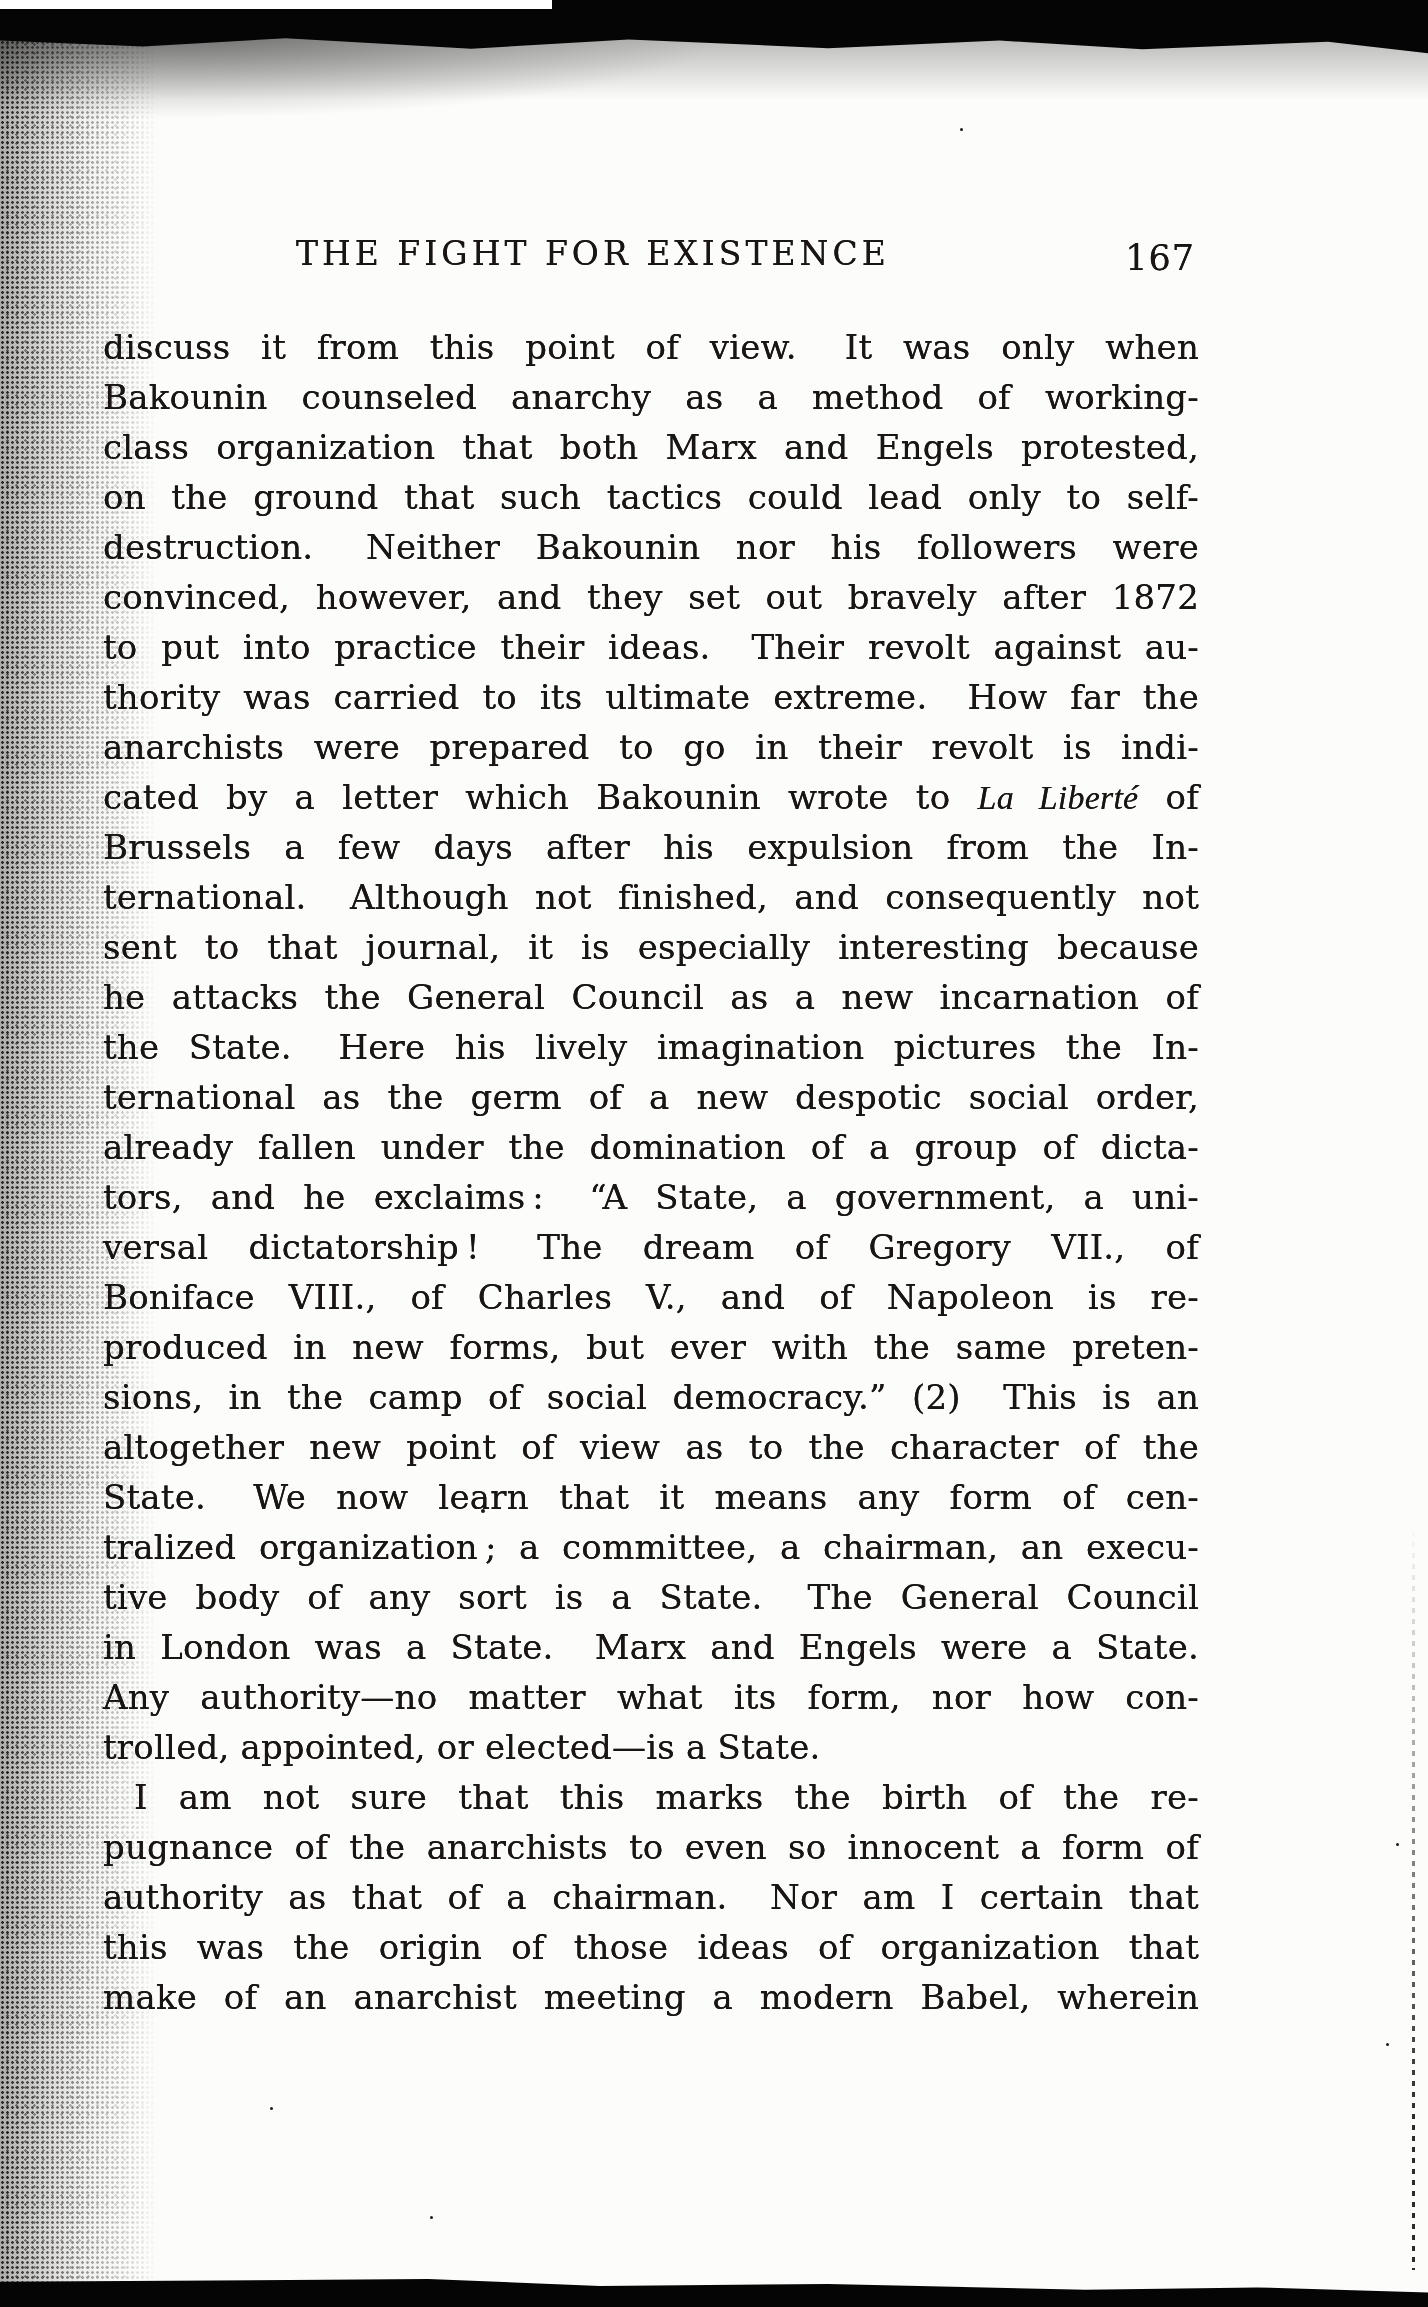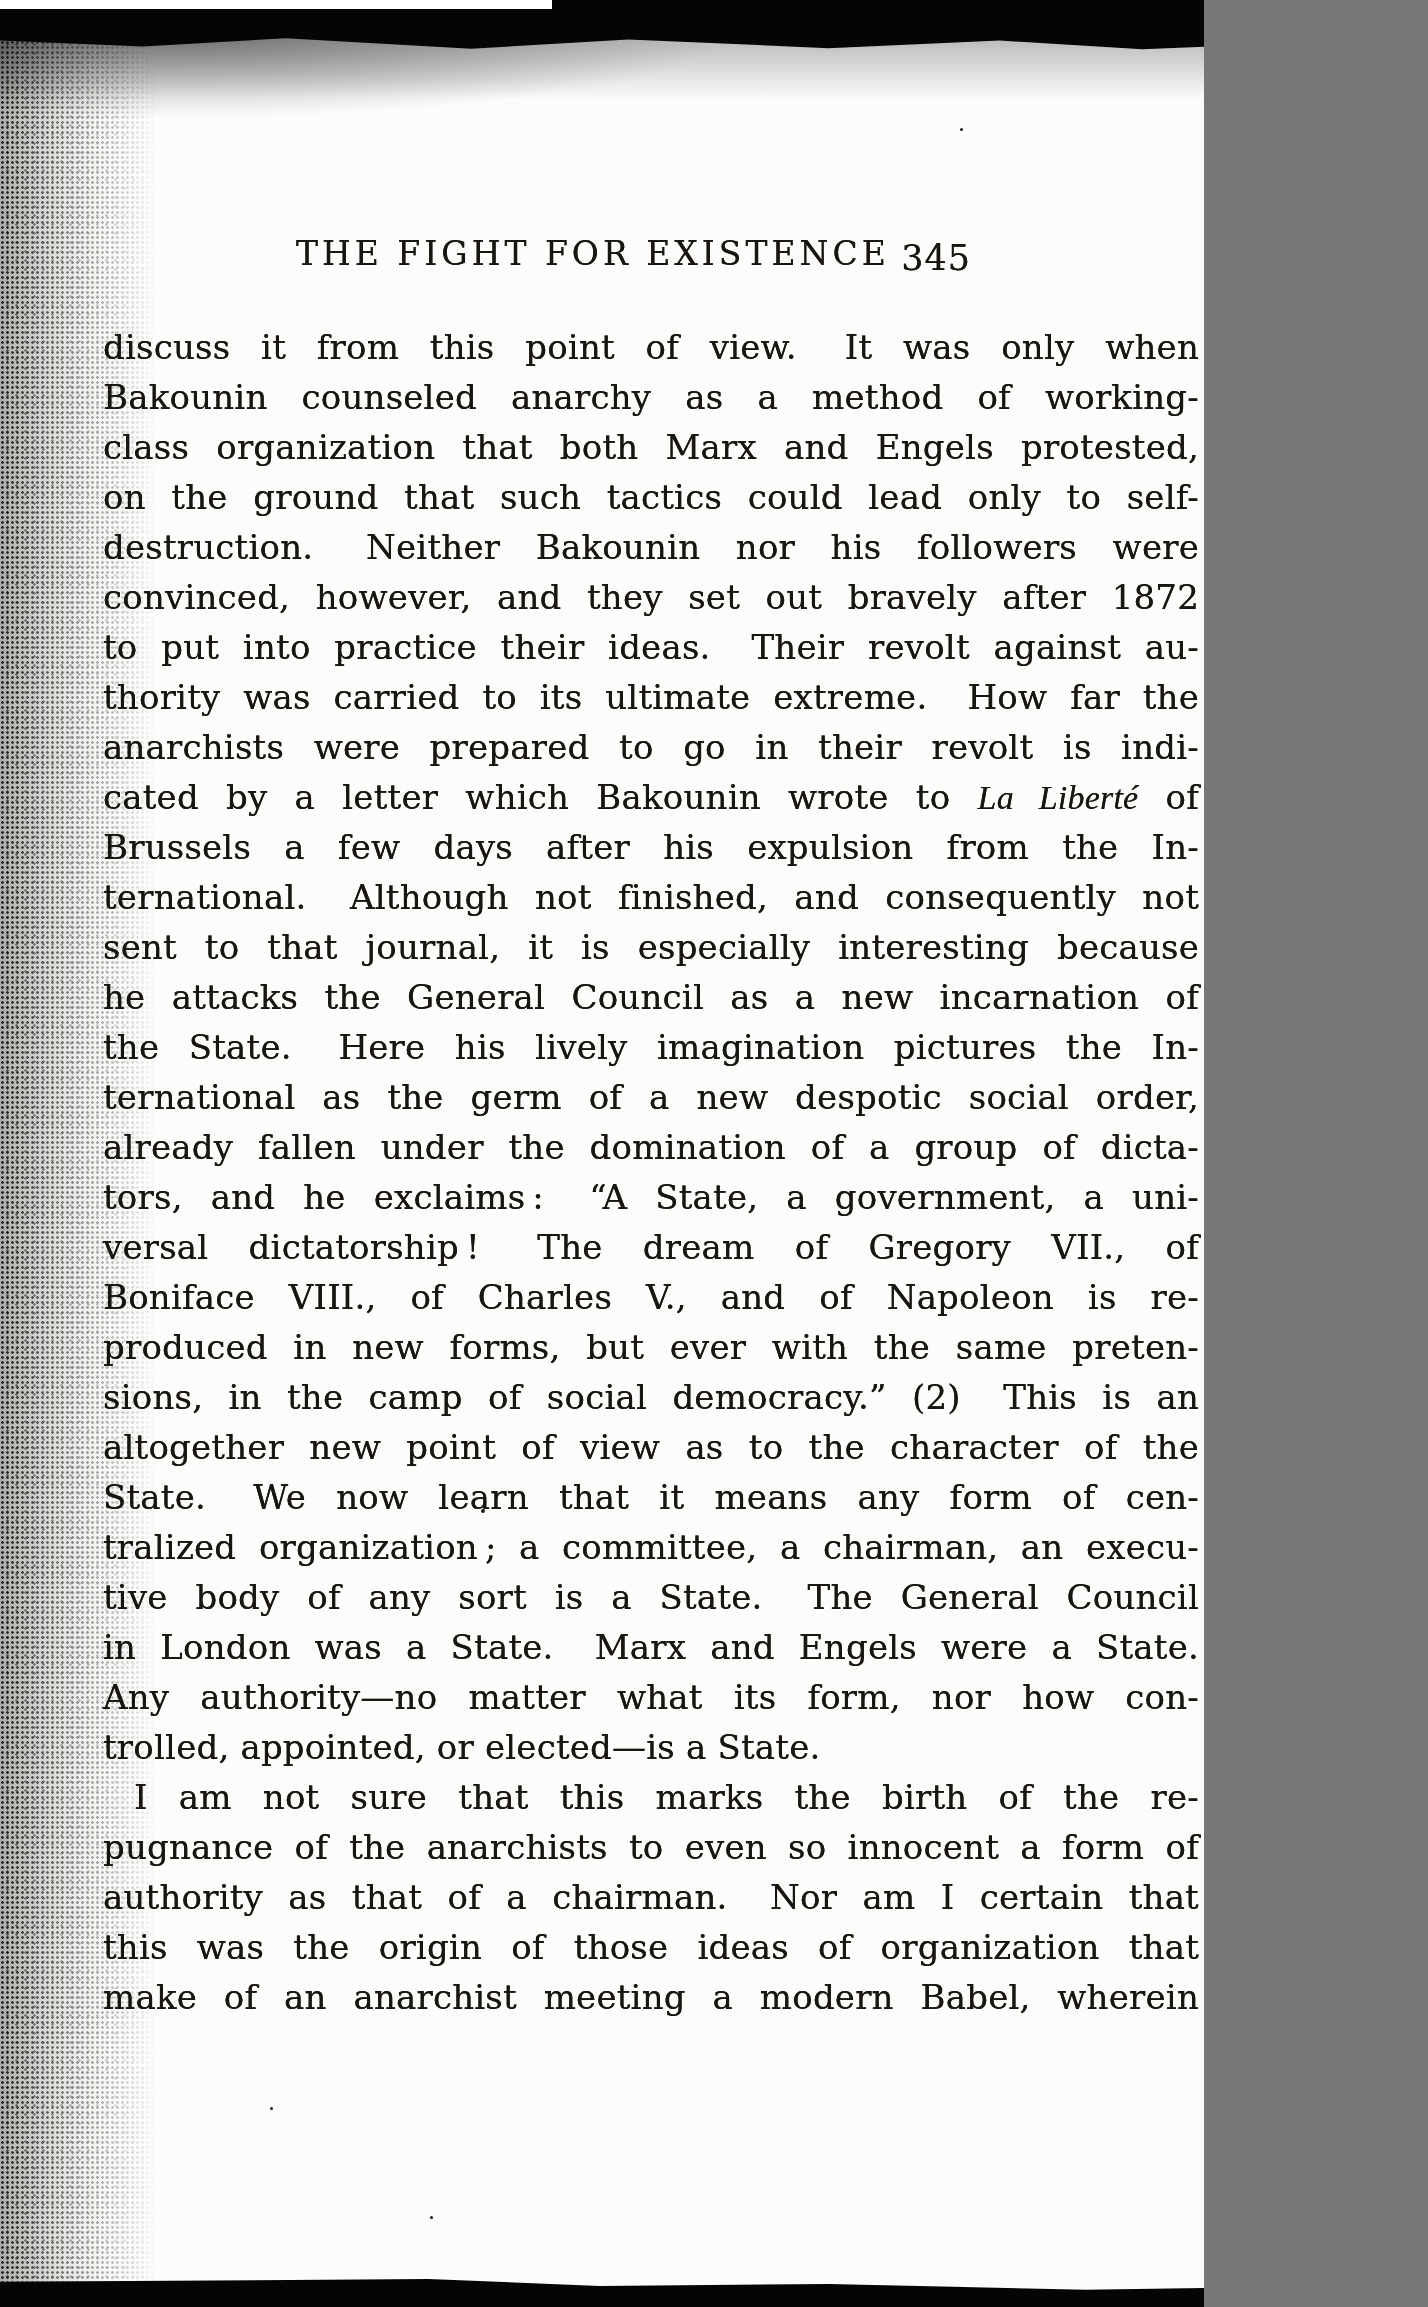--- a/index.html
+++ b/index.html
@@ -5,7 +5,7 @@
   html,body{margin:0;padding:0;background:#777;}
   .page{
     position:relative;
-    width:1204px;height:2307px;
+    width:1428px;height:2307px;
     background:var(--paper,#fcfcfa);
     overflow:hidden;
     font-family:"DejaVu Serif","Liberation Serif",serif;

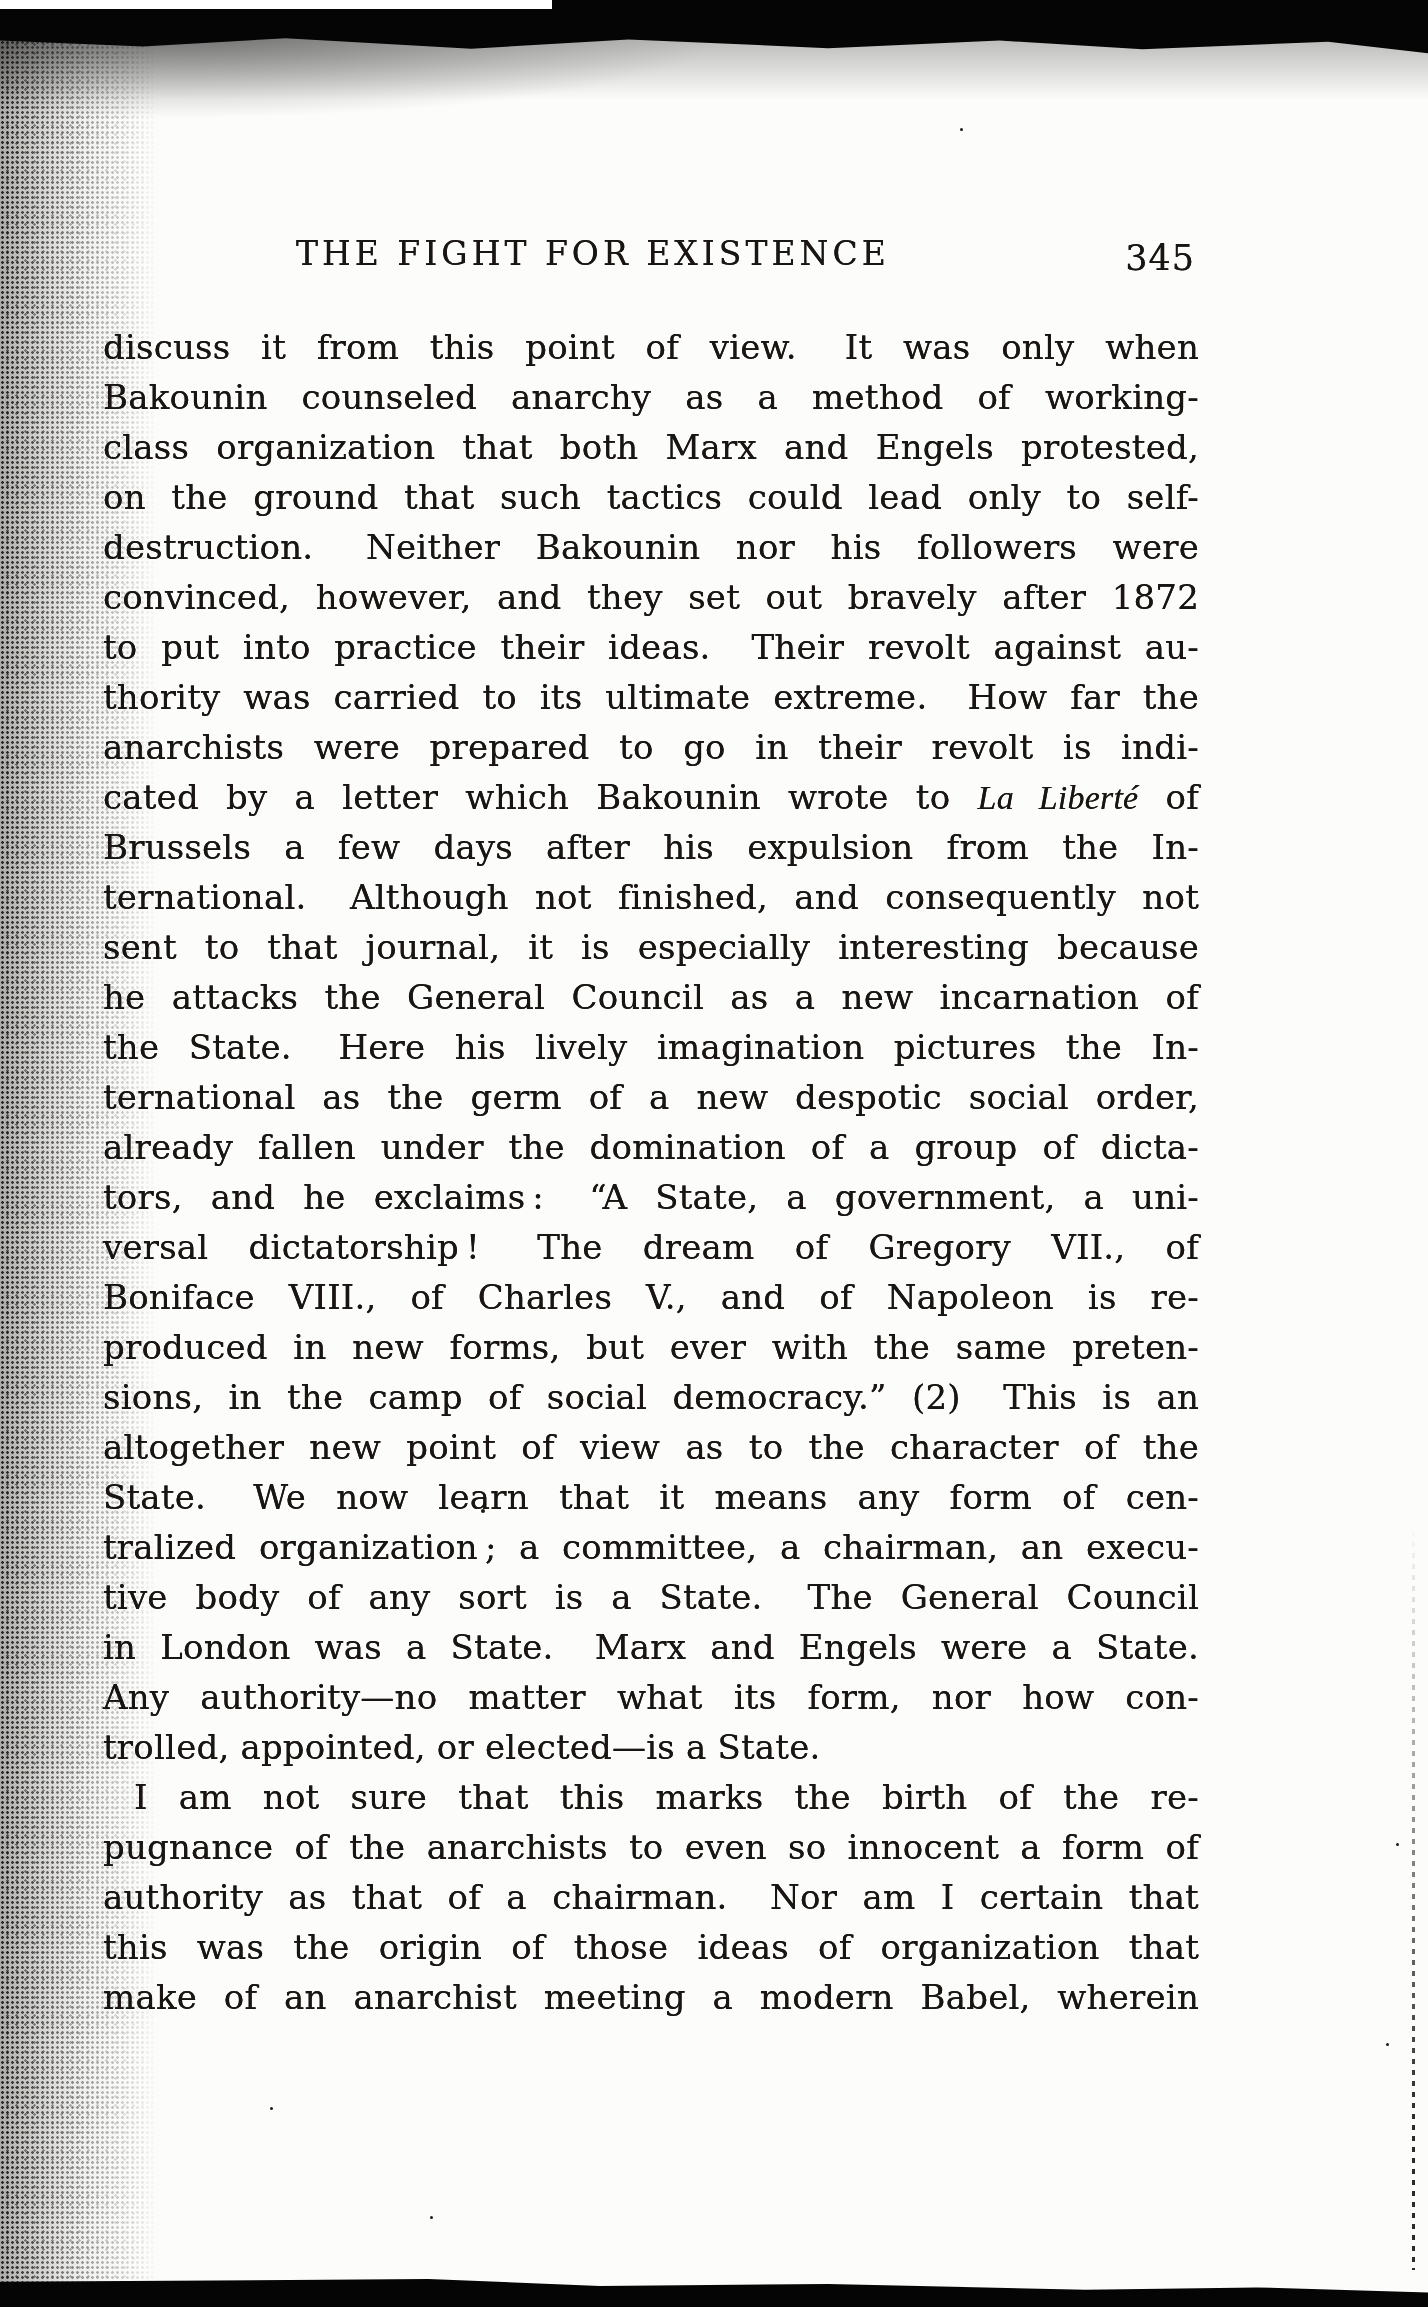--- a/index.html
+++ b/index.html
@@ -95,7 +95,7 @@
   <div class="left-texture"></div>
 
   <div class="running-head">THE FIGHT FOR EXISTENCE</div>
-  <div class="page-number">345</div>
+  <div class="page-number">167</div>
 
   <main class="text-block">
       <div class="line"><span>discuss it from this point of view.  It was only when</span></div>

